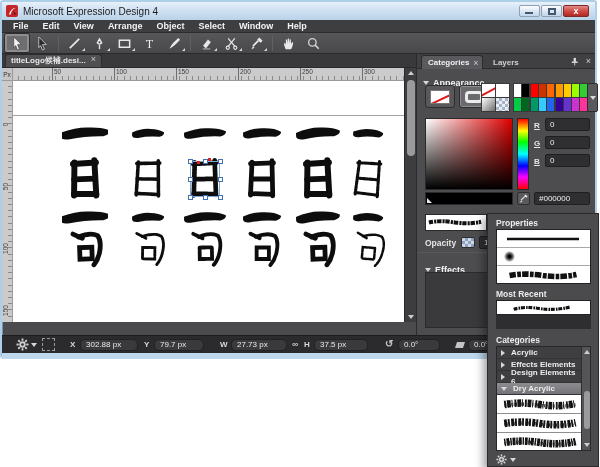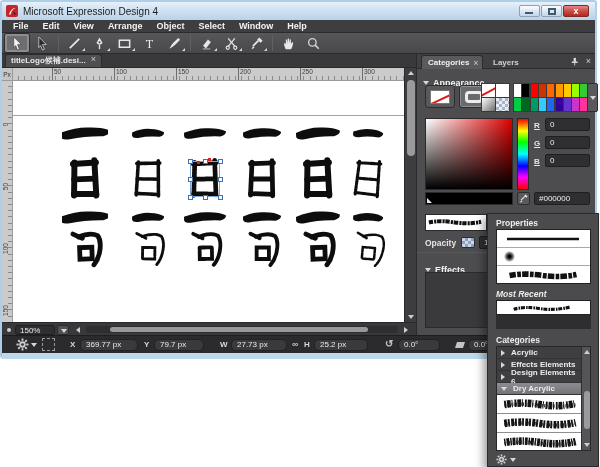--- a/index.html
+++ b/index.html
@@ -675,7 +675,7 @@
         </div>
       </div>
 
-    <span class="bp-label" style="left:8px;top:75px;font-style:italic;">Most Recent</span>
+    <span class="bp-label" style="left:8px;top:75px;">Most Recent</span>
     <div class="white-list" style="left:8px;top:86px;width:95px;height:15px;">
       <div class="wl-row" style="height:14px;">
         <svg width="78" height="11" viewBox="0 0 80 14" style="margin-left:6px;">

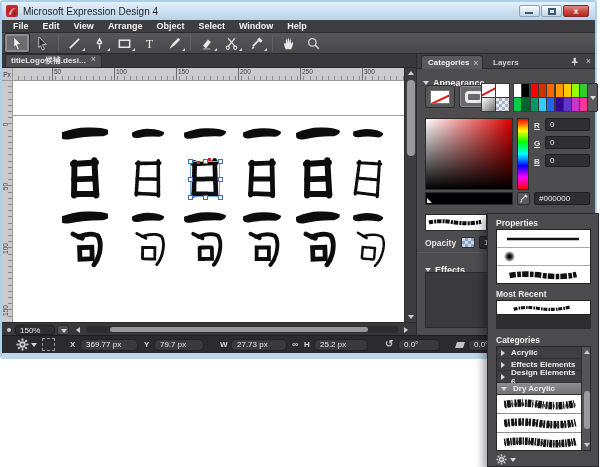--- a/index.html
+++ b/index.html
@@ -503,18 +503,6 @@
       <div class="arr arr-down" style="left:3px;bottom:3px;"></div>
     </div>
 
-    <div class="zoombar">
-      <div class="zoom-dot"></div>
-      <div class="dark-field zoom-field">150%</div>
-      <div class="zoom-chevron">
-          <div class="chev"></div>
-        </div>
-      <div class="arr arr-left" style="left:74px;top:3.5px;"></div>
-      <div class="h-track">
-          <div class="h-thumb"></div>
-        </div>
-      <div class="arr arr-right" style="left:402px;top:3.5px;"></div>
-    </div>
 
     <div class="statusbar" id="statusbar">
       <div class="sb-icon" style="left:14px;top:2px;">

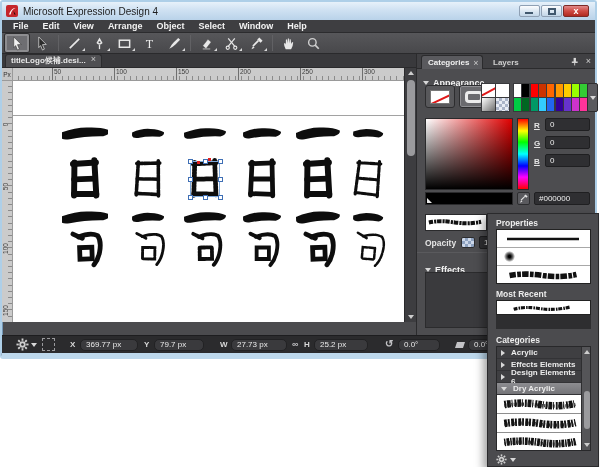--- a/index.html
+++ b/index.html
@@ -524,7 +524,7 @@
       <div class="chev" style="left:29px;top:7px;position:absolute;"></div>
       <div class="sb-icon dashed-box" style="left:40px;"></div>
       <span class="sb-label" style="left:68px;">X</span>
-      <div class="sb-field" style="left:78px;width:58px;">369.77 px</div>
+      <div class="sb-field" style="left:78px;width:58px;">302.88 px</div>
       <span class="sb-label" style="left:142px;">Y</span>
       <div class="sb-field" style="left:152px;width:50px;">79.7 px</div>
       <span class="sb-label" style="left:218px;">W</span>

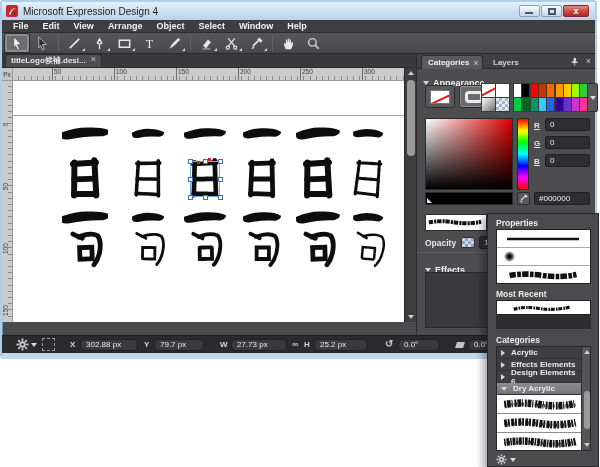--- a/index.html
+++ b/index.html
@@ -531,7 +531,7 @@
       <div class="sb-field" style="left:229px;width:56px;">27.73 px</div>
       <span class="sb-label inf" style="left:290px;top:3px;">∞</span>
       <span class="sb-label" style="left:302px;">H</span>
-      <div class="sb-field" style="left:312px;width:54px;">25.2 px</div>
+      <div class="sb-field" style="left:312px;width:54px;">37.5 px</div>
       <span class="sb-label rot" style="left:383px;top:2px;">↺</span>
       <div class="sb-field" style="left:396px;width:42px;">0.0°</div>
       <div class="sb-icon" style="left:452px;top:5px;">

